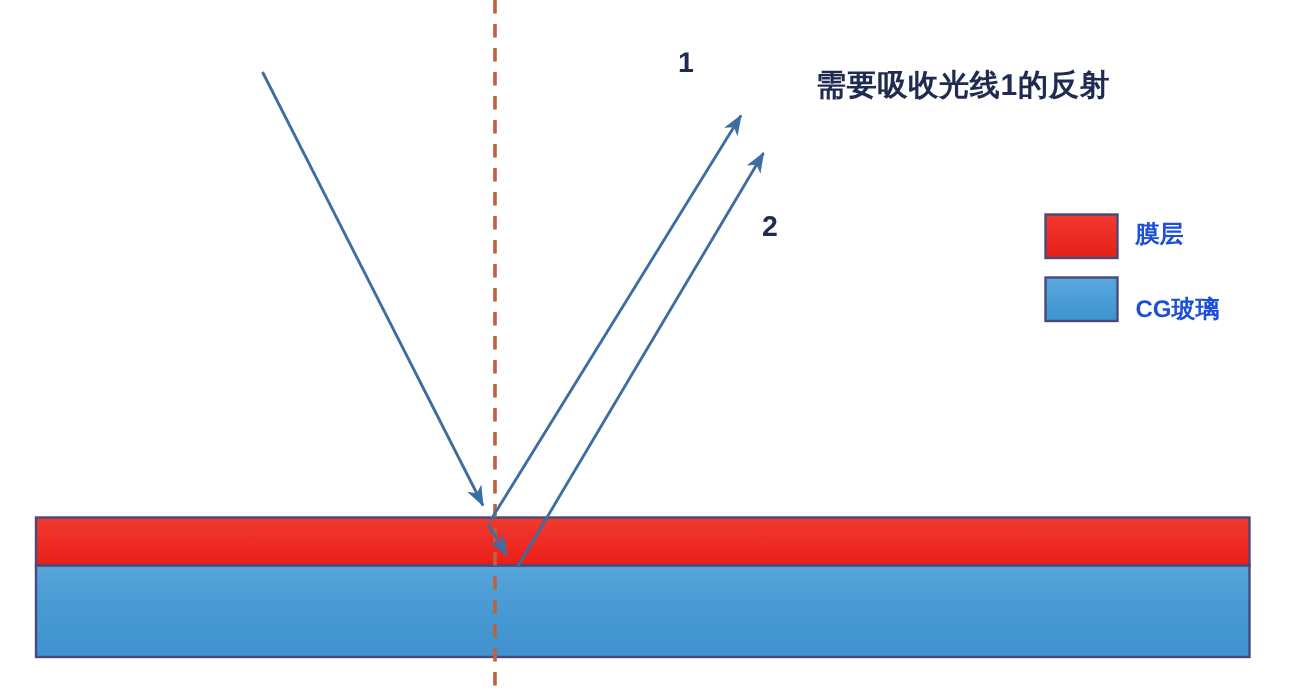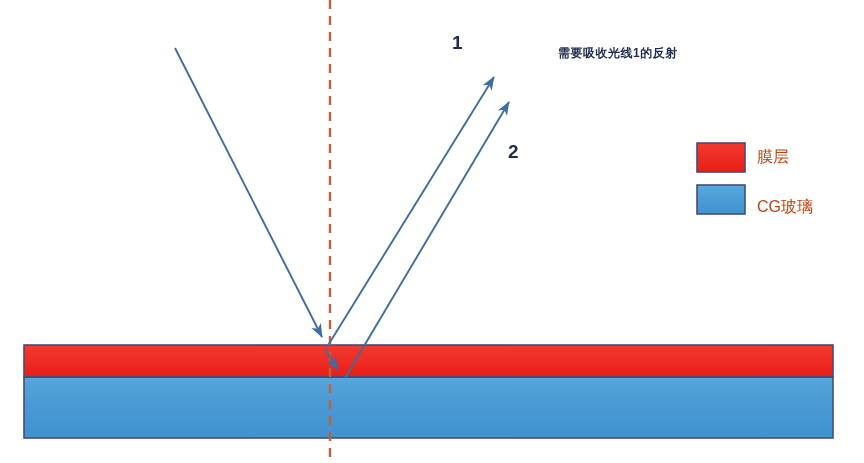--- a/index.html
+++ b/index.html
@@ -44,9 +44,9 @@
     font-size: 19px;
   }
   #annotation-note {
-    left: 558px;
+    left: 544px;
     top: 47px;
-    font-size: 12px;
+    font-size: 20px;
     letter-spacing: 0.5px;
   }
   .legend-label {

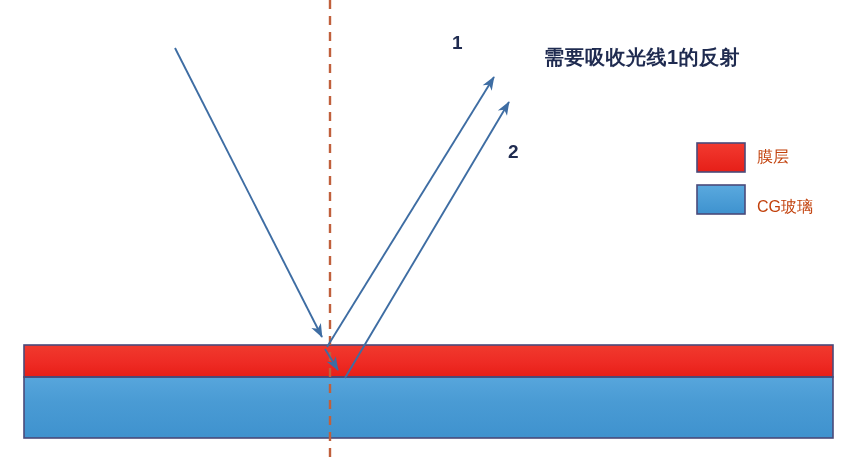--- a/index.html
+++ b/index.html
@@ -51,9 +51,9 @@
   }
   .legend-label {
     position: absolute;
-    font-weight: normal;
+    font-weight: bold;
     font-size: 16px;
-    color: #c2410c;
+    color: #1d4ed8;
     white-space: nowrap;
     line-height: 1;
   }

